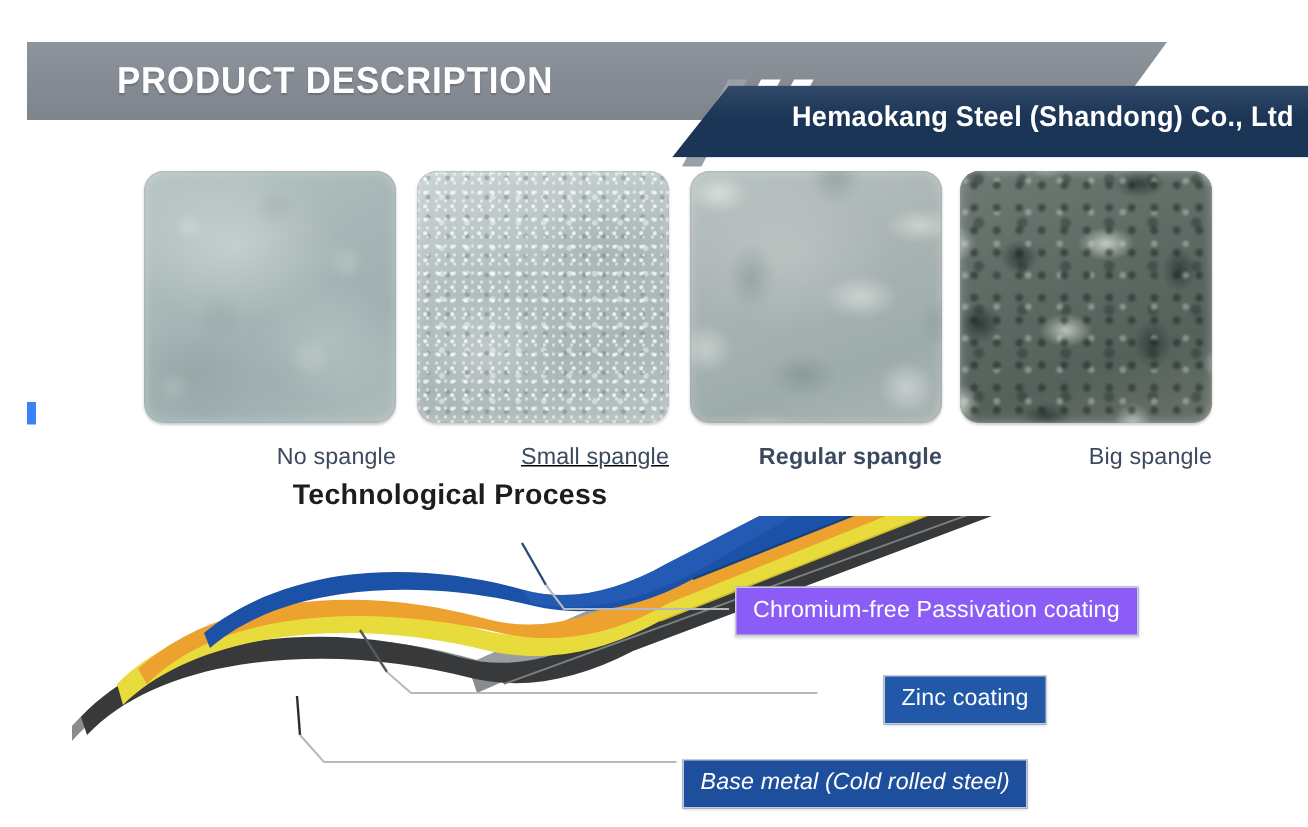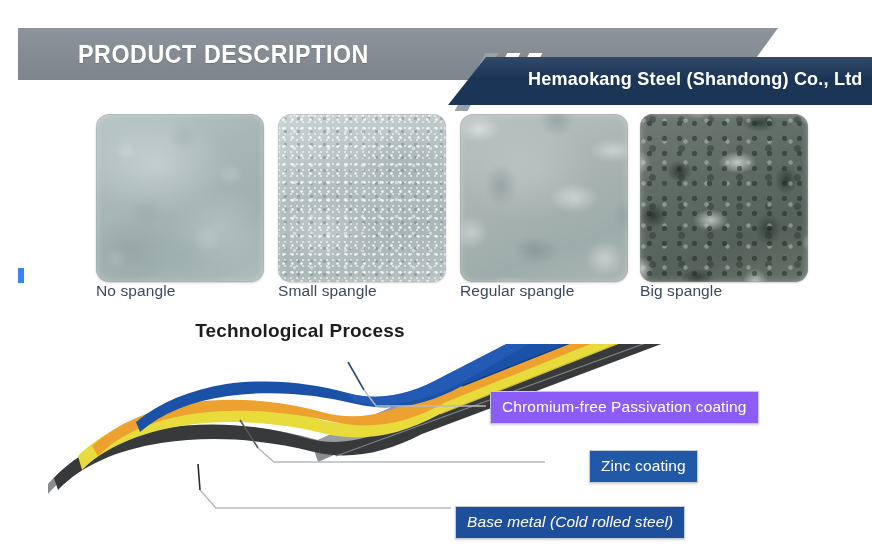--- a/index.html
+++ b/index.html
@@ -173,7 +173,7 @@
     filter:blur(.6px);
   }
   .swatch-label{
-    width:168px;text-align:left;
+    margin-top:14px;width:168px;text-align:right;
     font-size:15.5px;color:#3b4a5e;letter-spacing:.1px;
   }
 

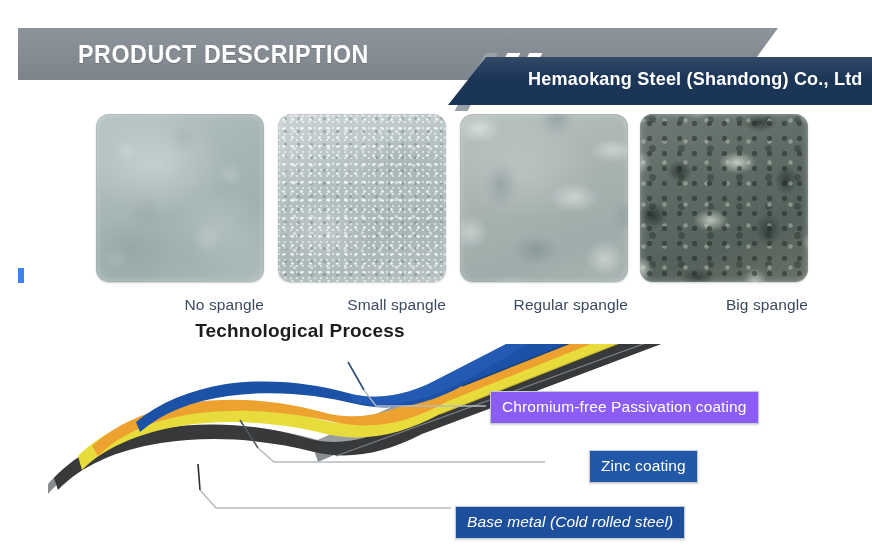--- a/index.html
+++ b/index.html
@@ -60,7 +60,7 @@
   
   .swatch-row{position:absolute;left:0;top:114px;width:872px;height:200px;}
   .swatch-cell{position:absolute;top:0;width:172px;}
-  .sw-0{left:78px;} .sw-1{left:260px;} .sw-2{left:442px;} .sw-3{left:622px;}
+  .sw-0{left:78px;} .sw-1{left:260px;text-decoration:underline;} .sw-2{left:442px;} .sw-3{left:622px;}
   .swatch{
     width:168px;height:168px;border-radius:13px;
     position:relative;overflow:hidden;

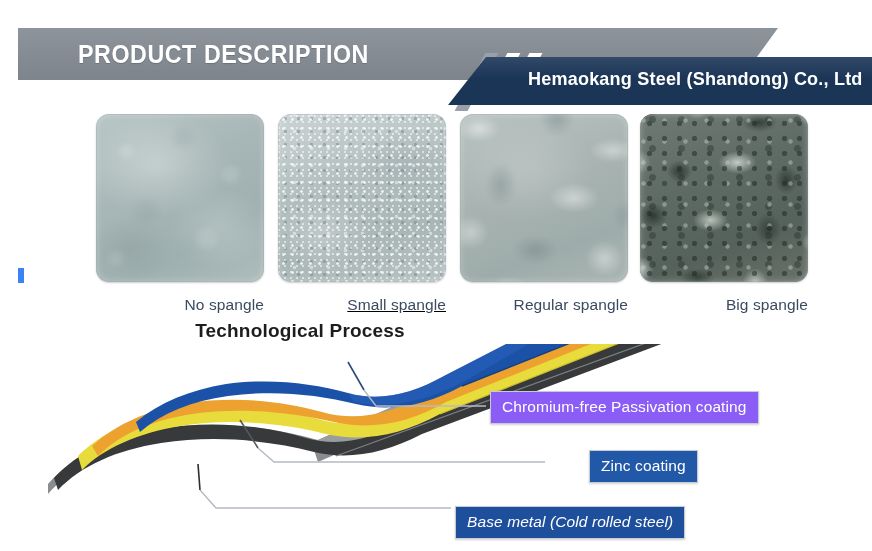--- a/index.html
+++ b/index.html
@@ -60,7 +60,7 @@
   
   .swatch-row{position:absolute;left:0;top:114px;width:872px;height:200px;}
   .swatch-cell{position:absolute;top:0;width:172px;}
-  .sw-0{left:78px;} .sw-1{left:260px;text-decoration:underline;} .sw-2{left:442px;} .sw-3{left:622px;}
+  .sw-0{left:78px;} .sw-1{left:260px;text-decoration:underline;} .sw-2{left:442px;font-weight:bold;} .sw-3{left:622px;}
   .swatch{
     width:168px;height:168px;border-radius:13px;
     position:relative;overflow:hidden;

